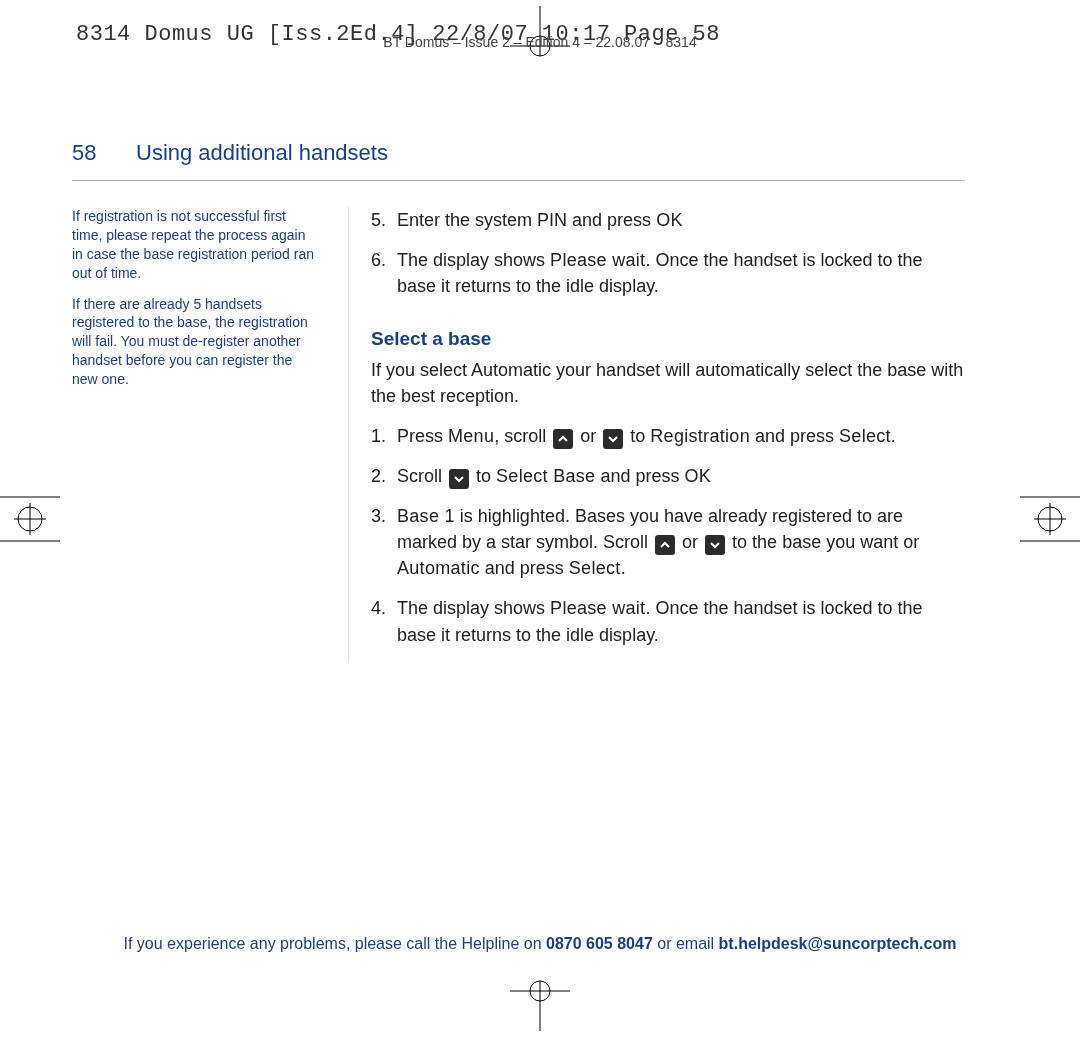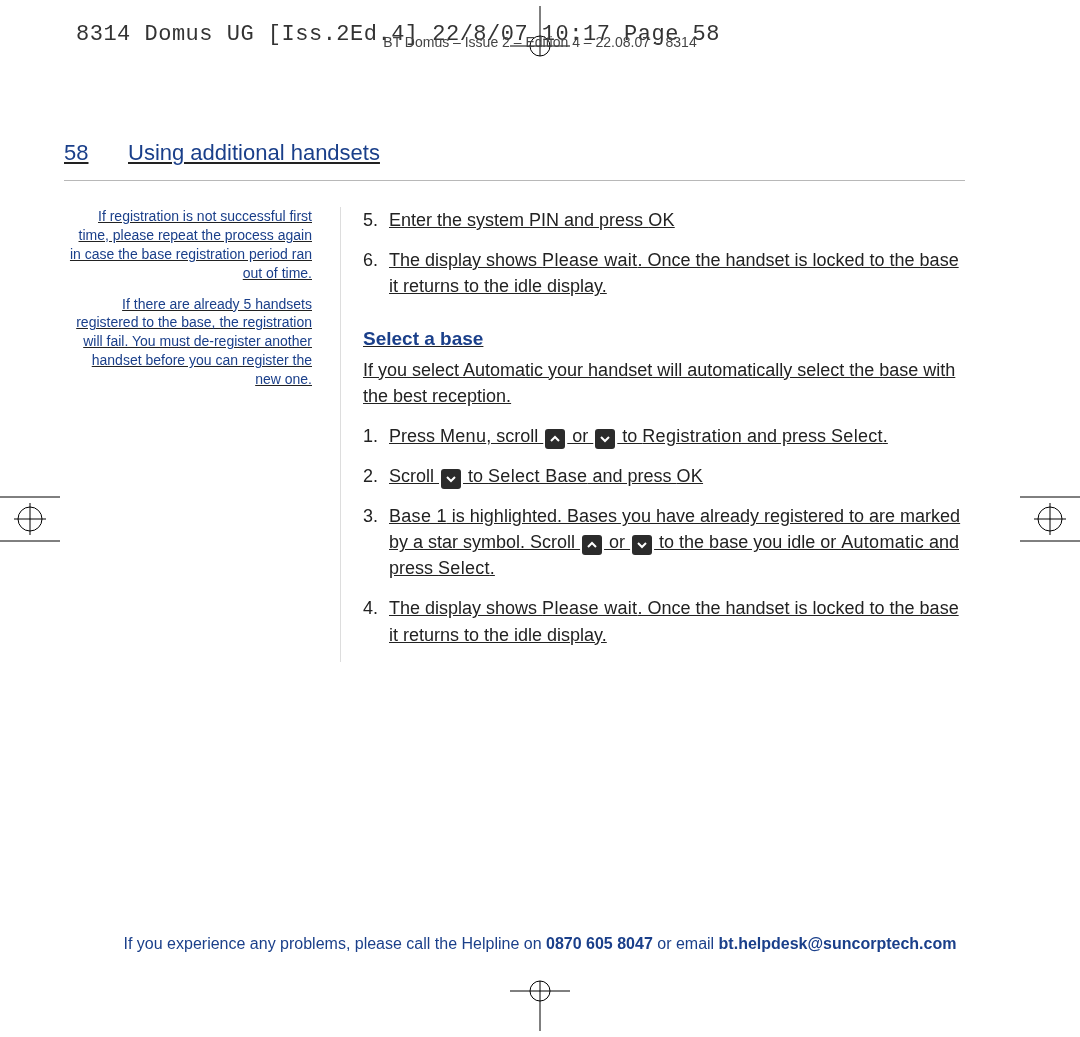--- a/index.html
+++ b/index.html
@@ -43,9 +43,8 @@
   .page {
     position: absolute;
     top: 140px;
-    left: 64px;
+    left: 72px;
     right: 115px;
-    text-decoration: underline;
   }
   .title-row {
     display: flex;

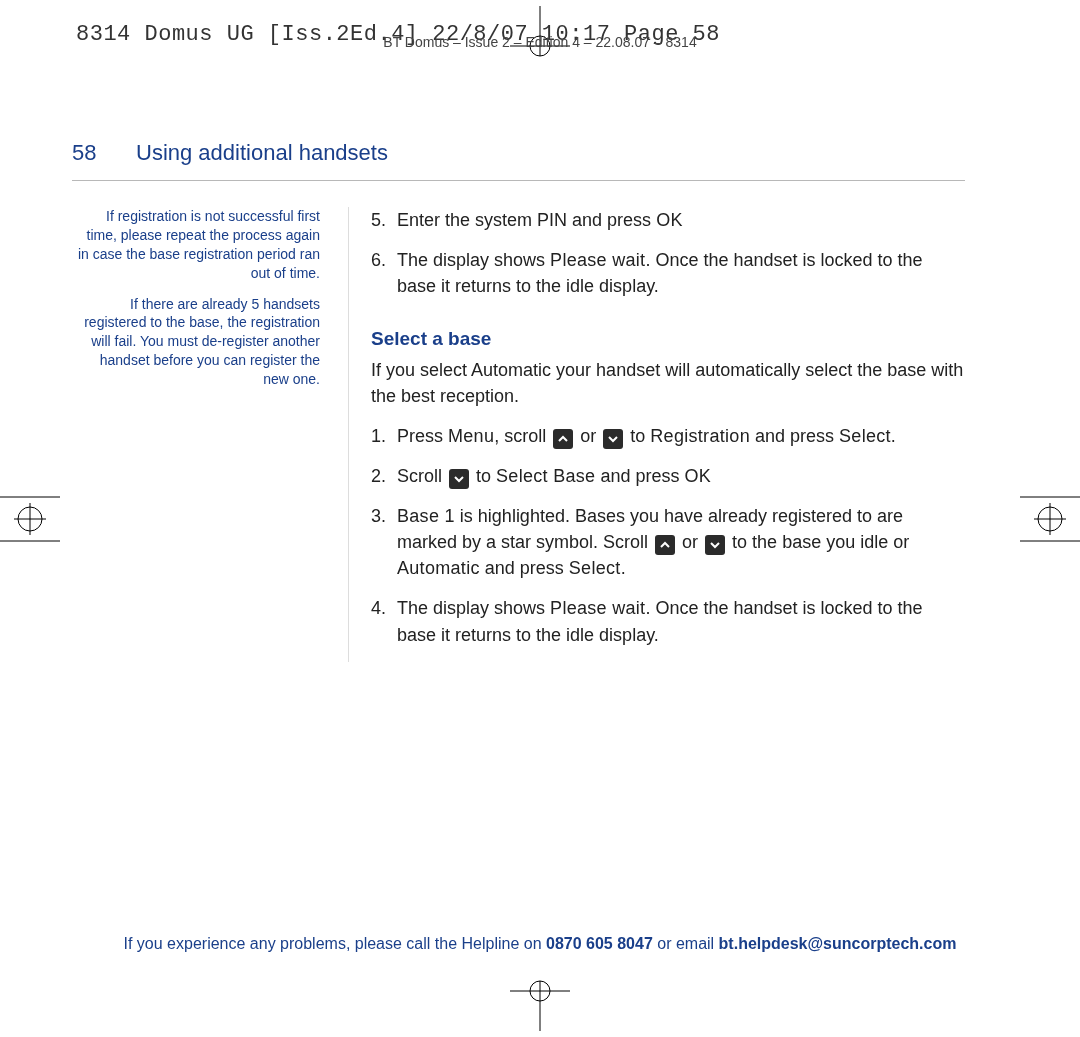--- a/index.html
+++ b/index.html
@@ -67,7 +67,7 @@
   }
   .sidebar .pin { margin-bottom: 38px; }
   .sidebar .pin b { font-weight: 700; }
-  .sidebar .note { margin-bottom: 12px; color:#1a3f8a;text-align:right; }
+  .sidebar .note { margin-bottom: 12px; color:#1a3f8a; }
   .main {
     flex: 1;
     font-size: 18px;

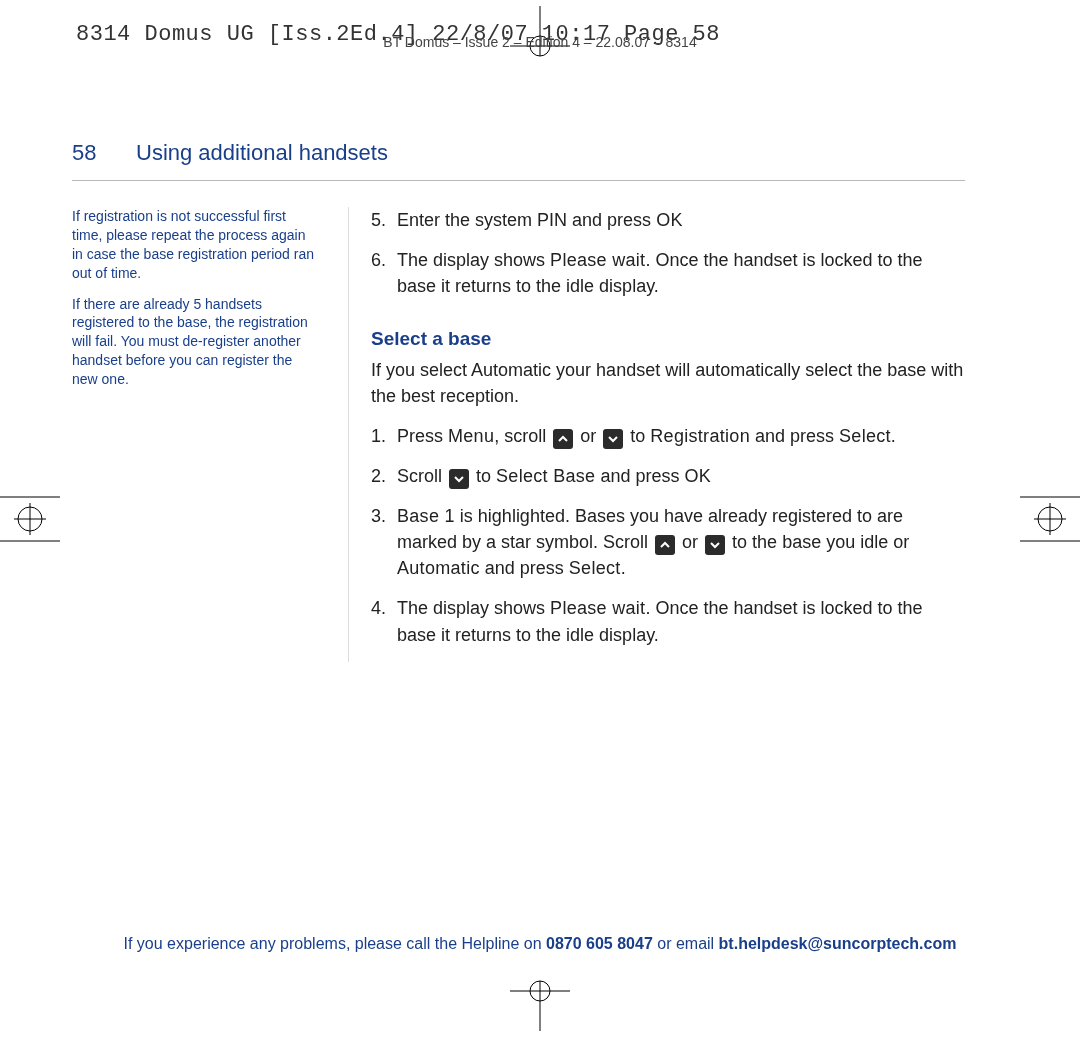--- a/index.html
+++ b/index.html
@@ -219,7 +219,7 @@
               <svg viewBox="0 0 12 12">
                 <polyline points="2,4 6,8 10,4" fill="none" stroke="#fff" stroke-width="2"></polyline>
               </svg>
-            </span><span> to the base you idle or </span><span class="ui-word">Automatic</span><span> and press </span><span class="ui-word">Select</span><span>.</span>
+            </span><span> to the base you want or </span><span class="ui-word">Automatic</span><span> and press </span><span class="ui-word">Select</span><span>.</span>
         </li>
         <li>
           <span class="num">4.</span>

